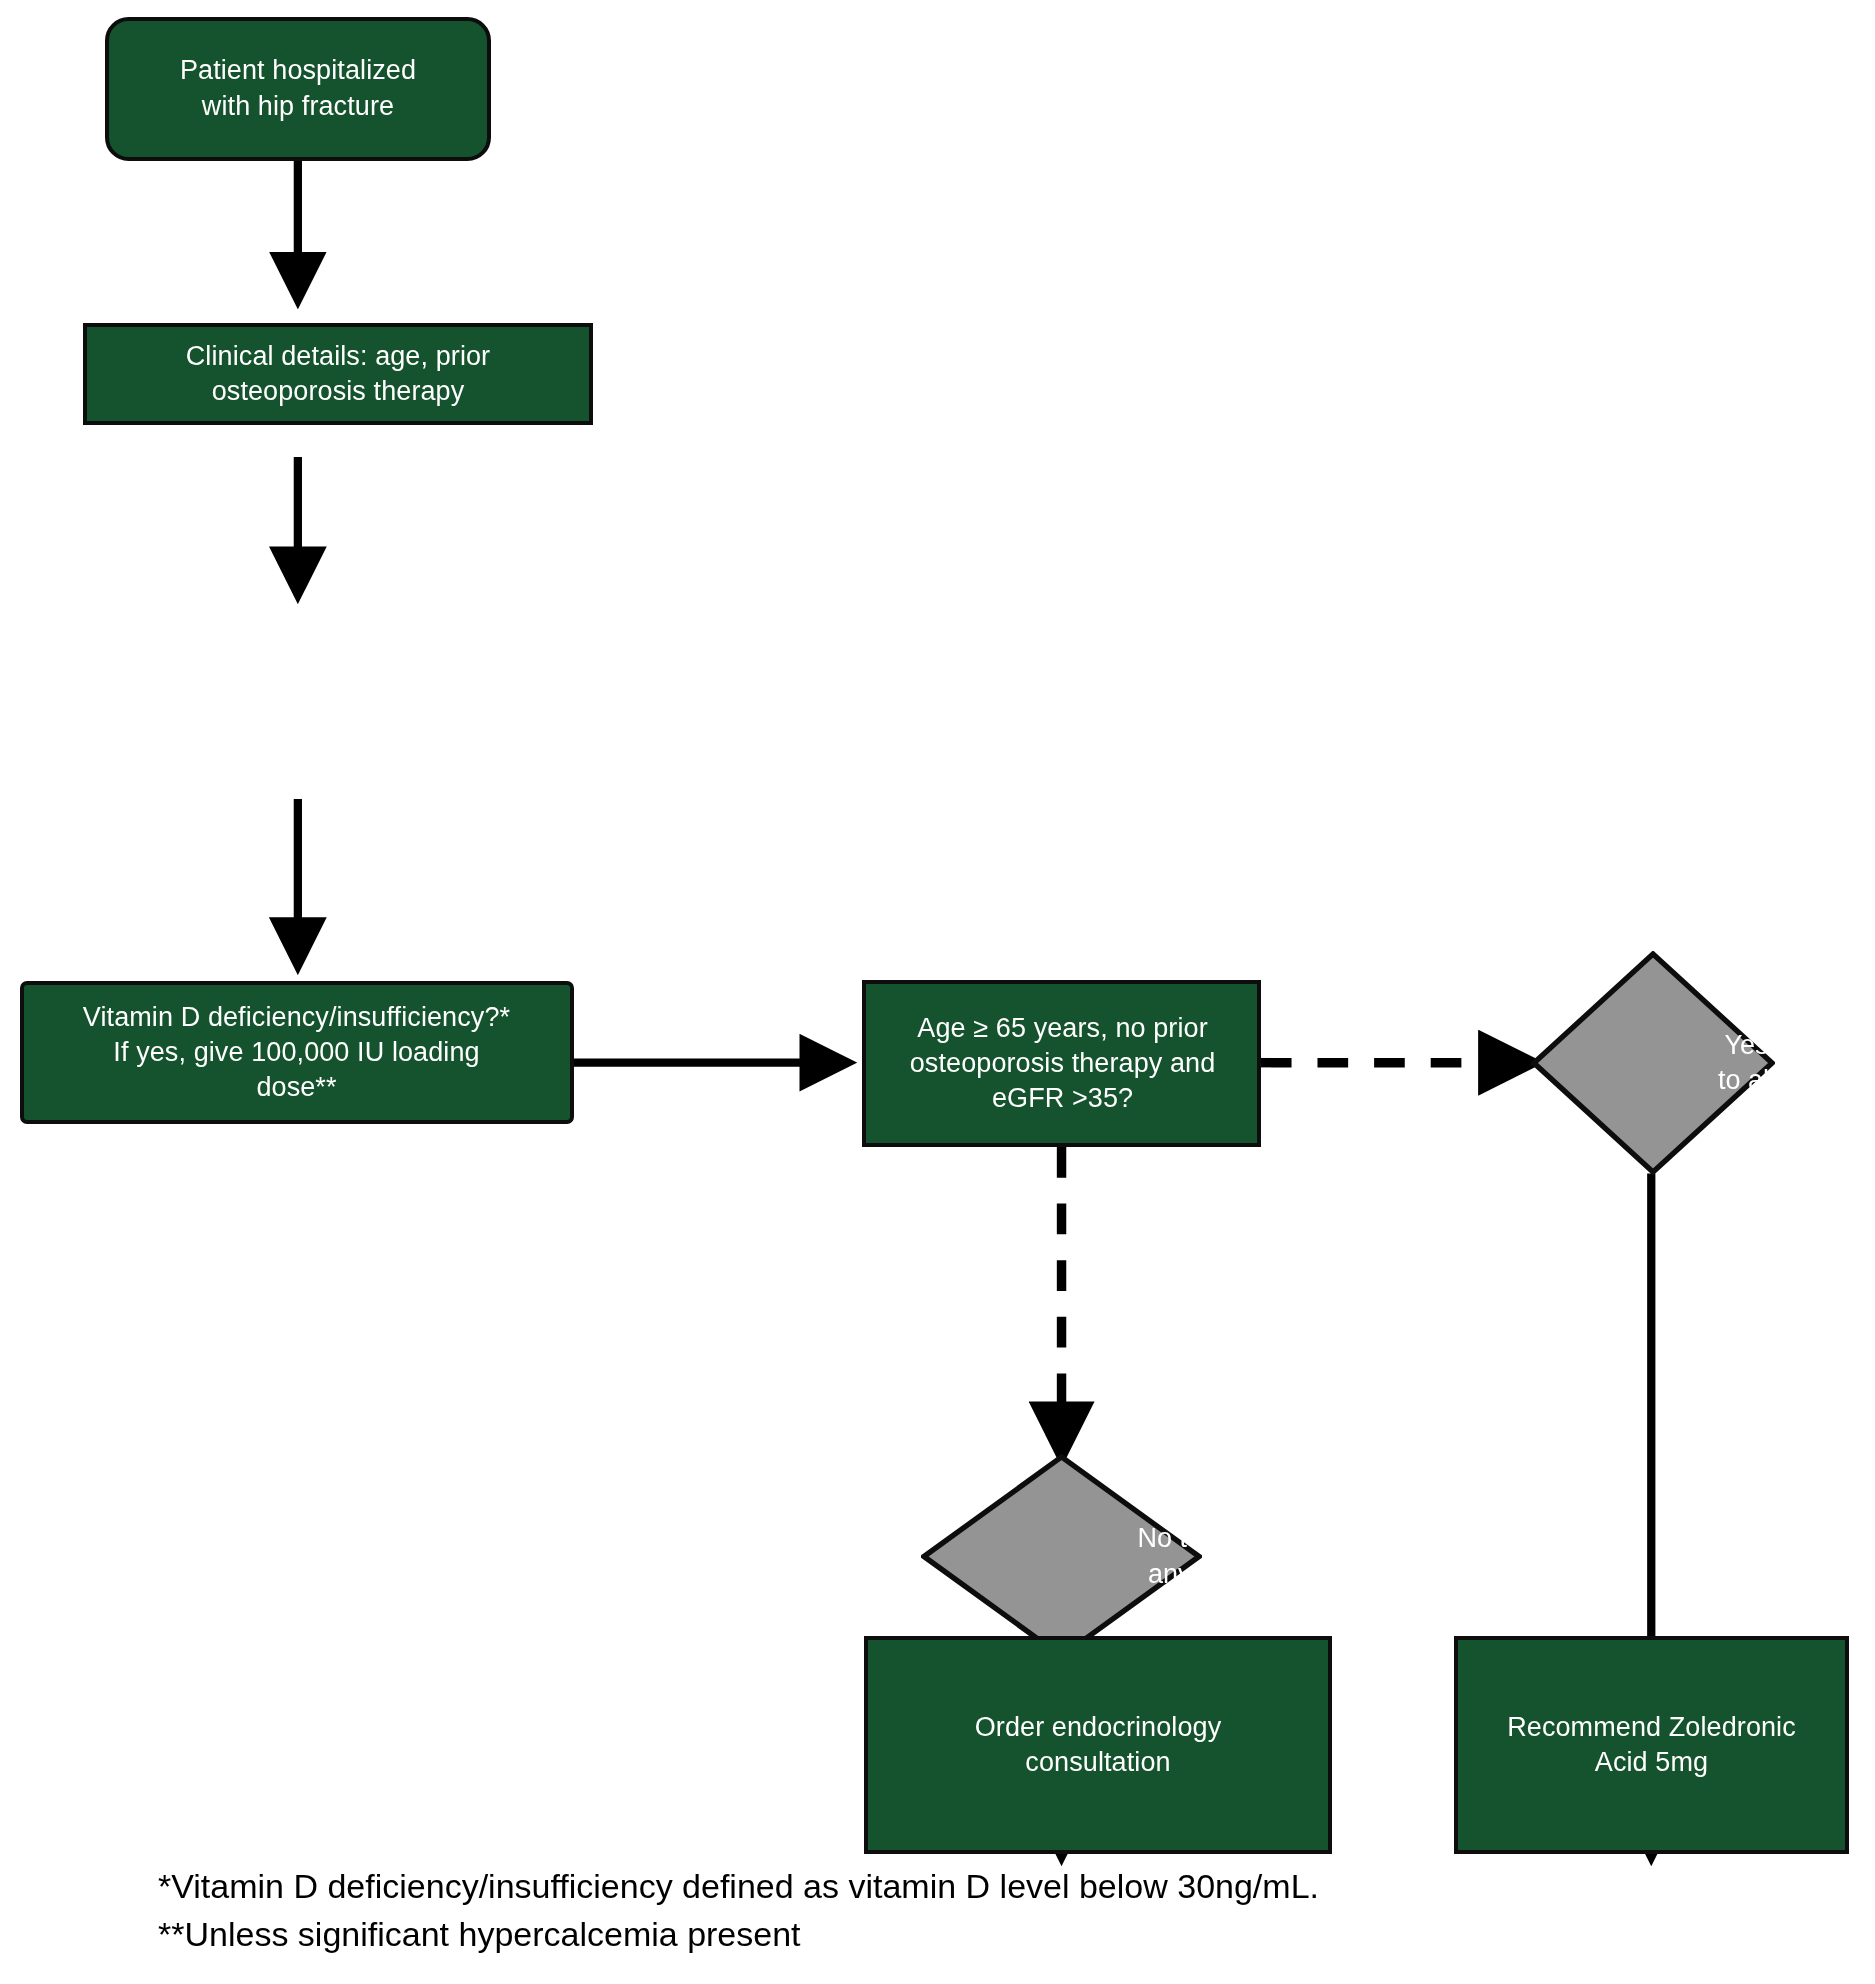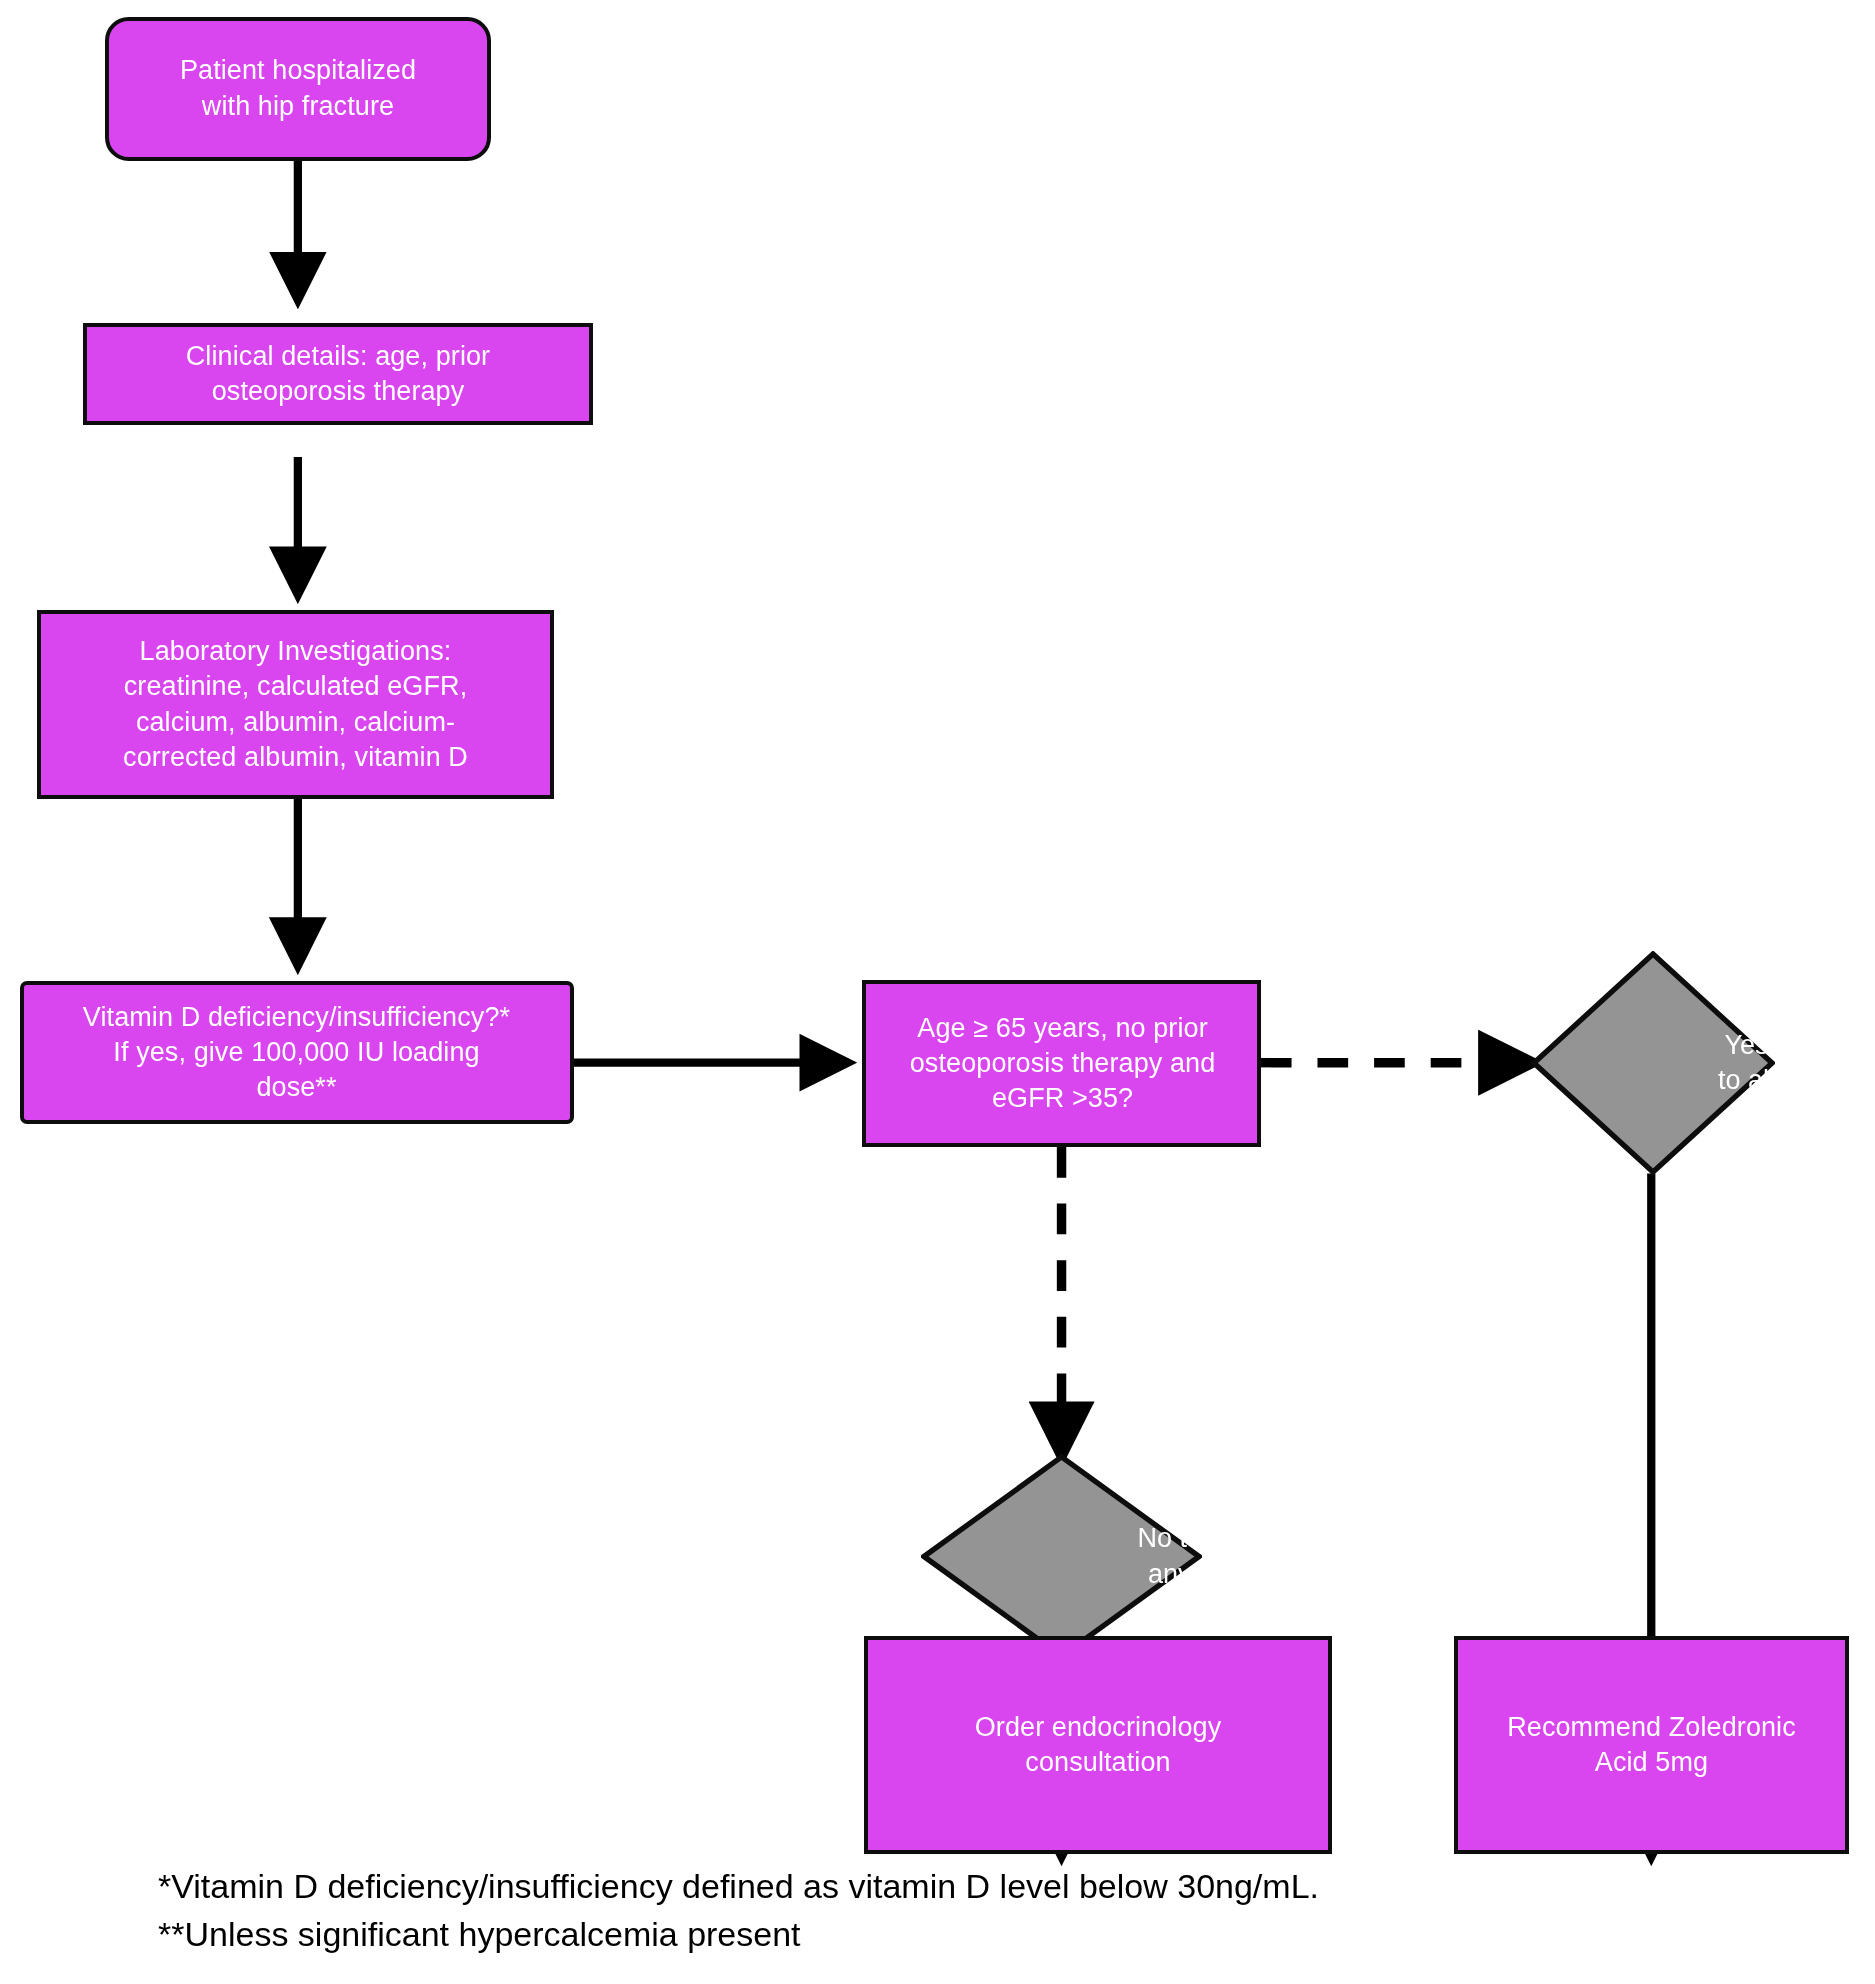--- a/index.html
+++ b/index.html
@@ -20,7 +20,7 @@
   .node {
     position: absolute;
     box-sizing: border-box;
-    background: #d946ef;
+    background: #14532d;
     border: 4.1px solid #0d0d0d;
     color: #ffffff;
     display: flex;

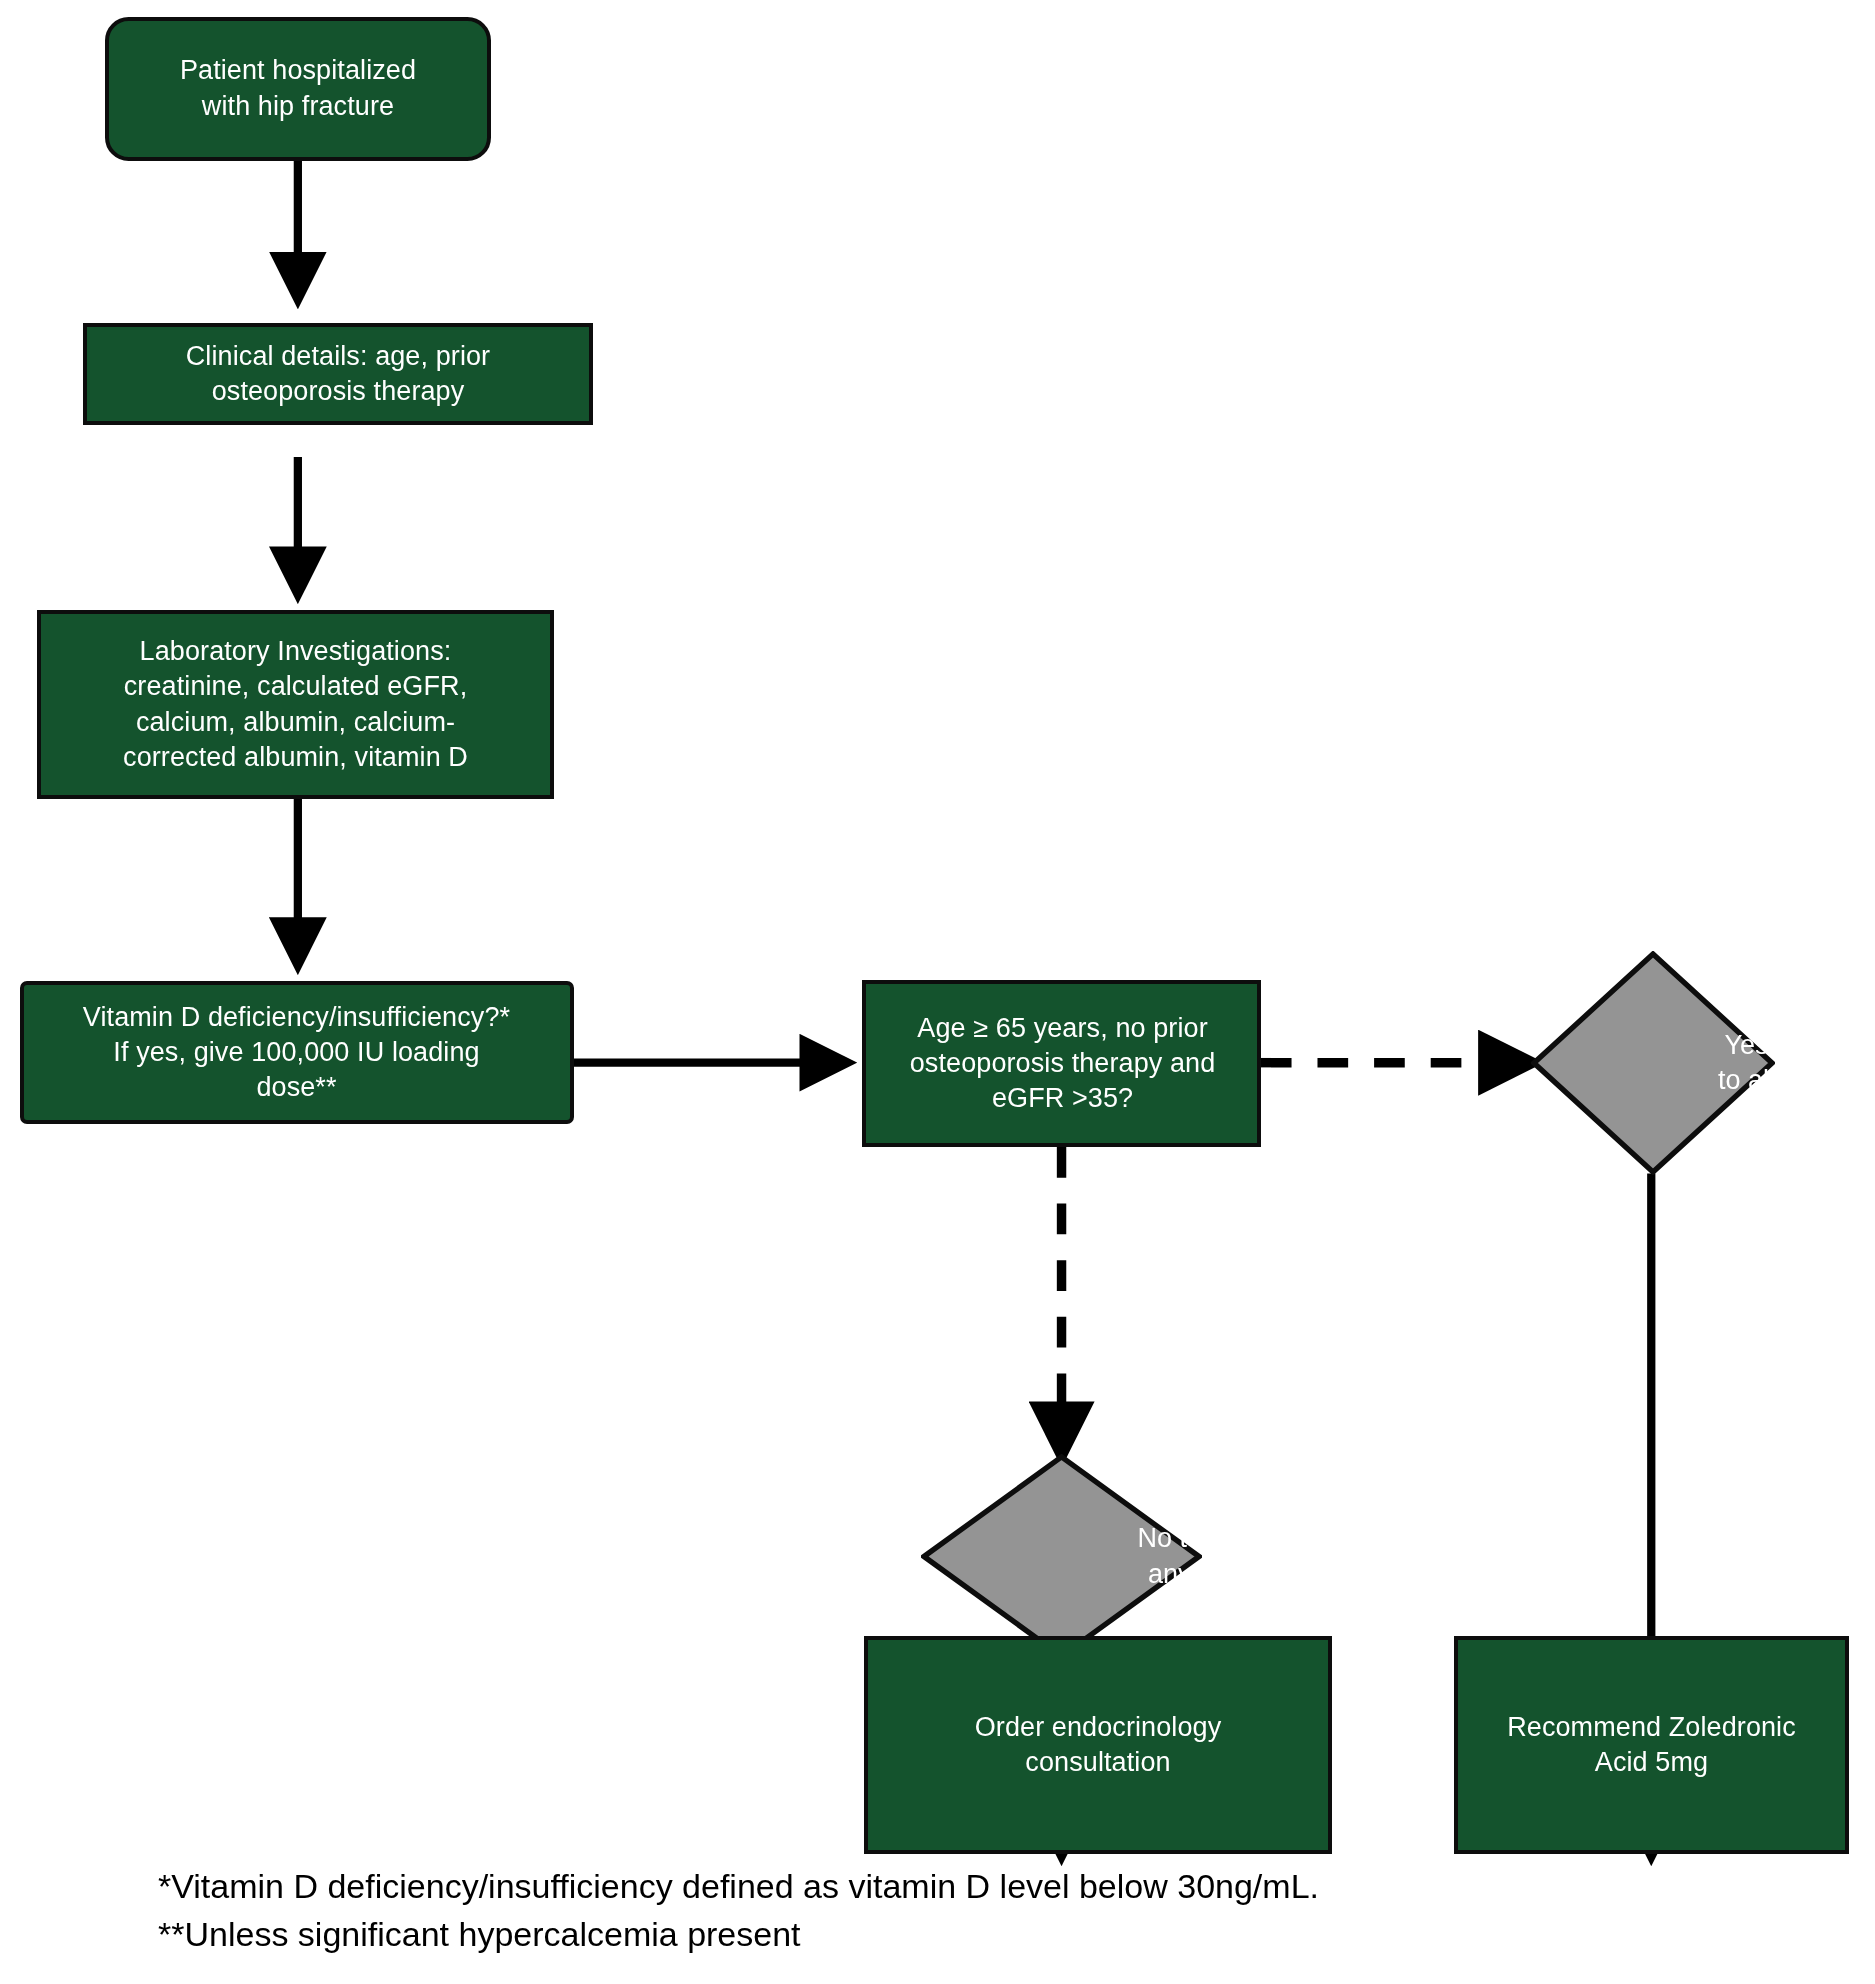--- a/index.html
+++ b/index.html
@@ -135,12 +135,6 @@
 osteoporosis therapy</span>
   </div>
 
-  <div class="node" style="left:37px; top:610px; width:517px; height:189px;">
-    <span class="txt">Laboratory Investigations:
-creatinine, calculated eGFR,
-calcium, albumin, calcium-
-corrected albumin, vitamin D</span>
-  </div>
 
   <div class="node" style="left:19.5px; top:981px; width:554px; height:143px;border-radius:7px;">
     <span class="txt">Vitamin D deficiency/insufficiency?*

